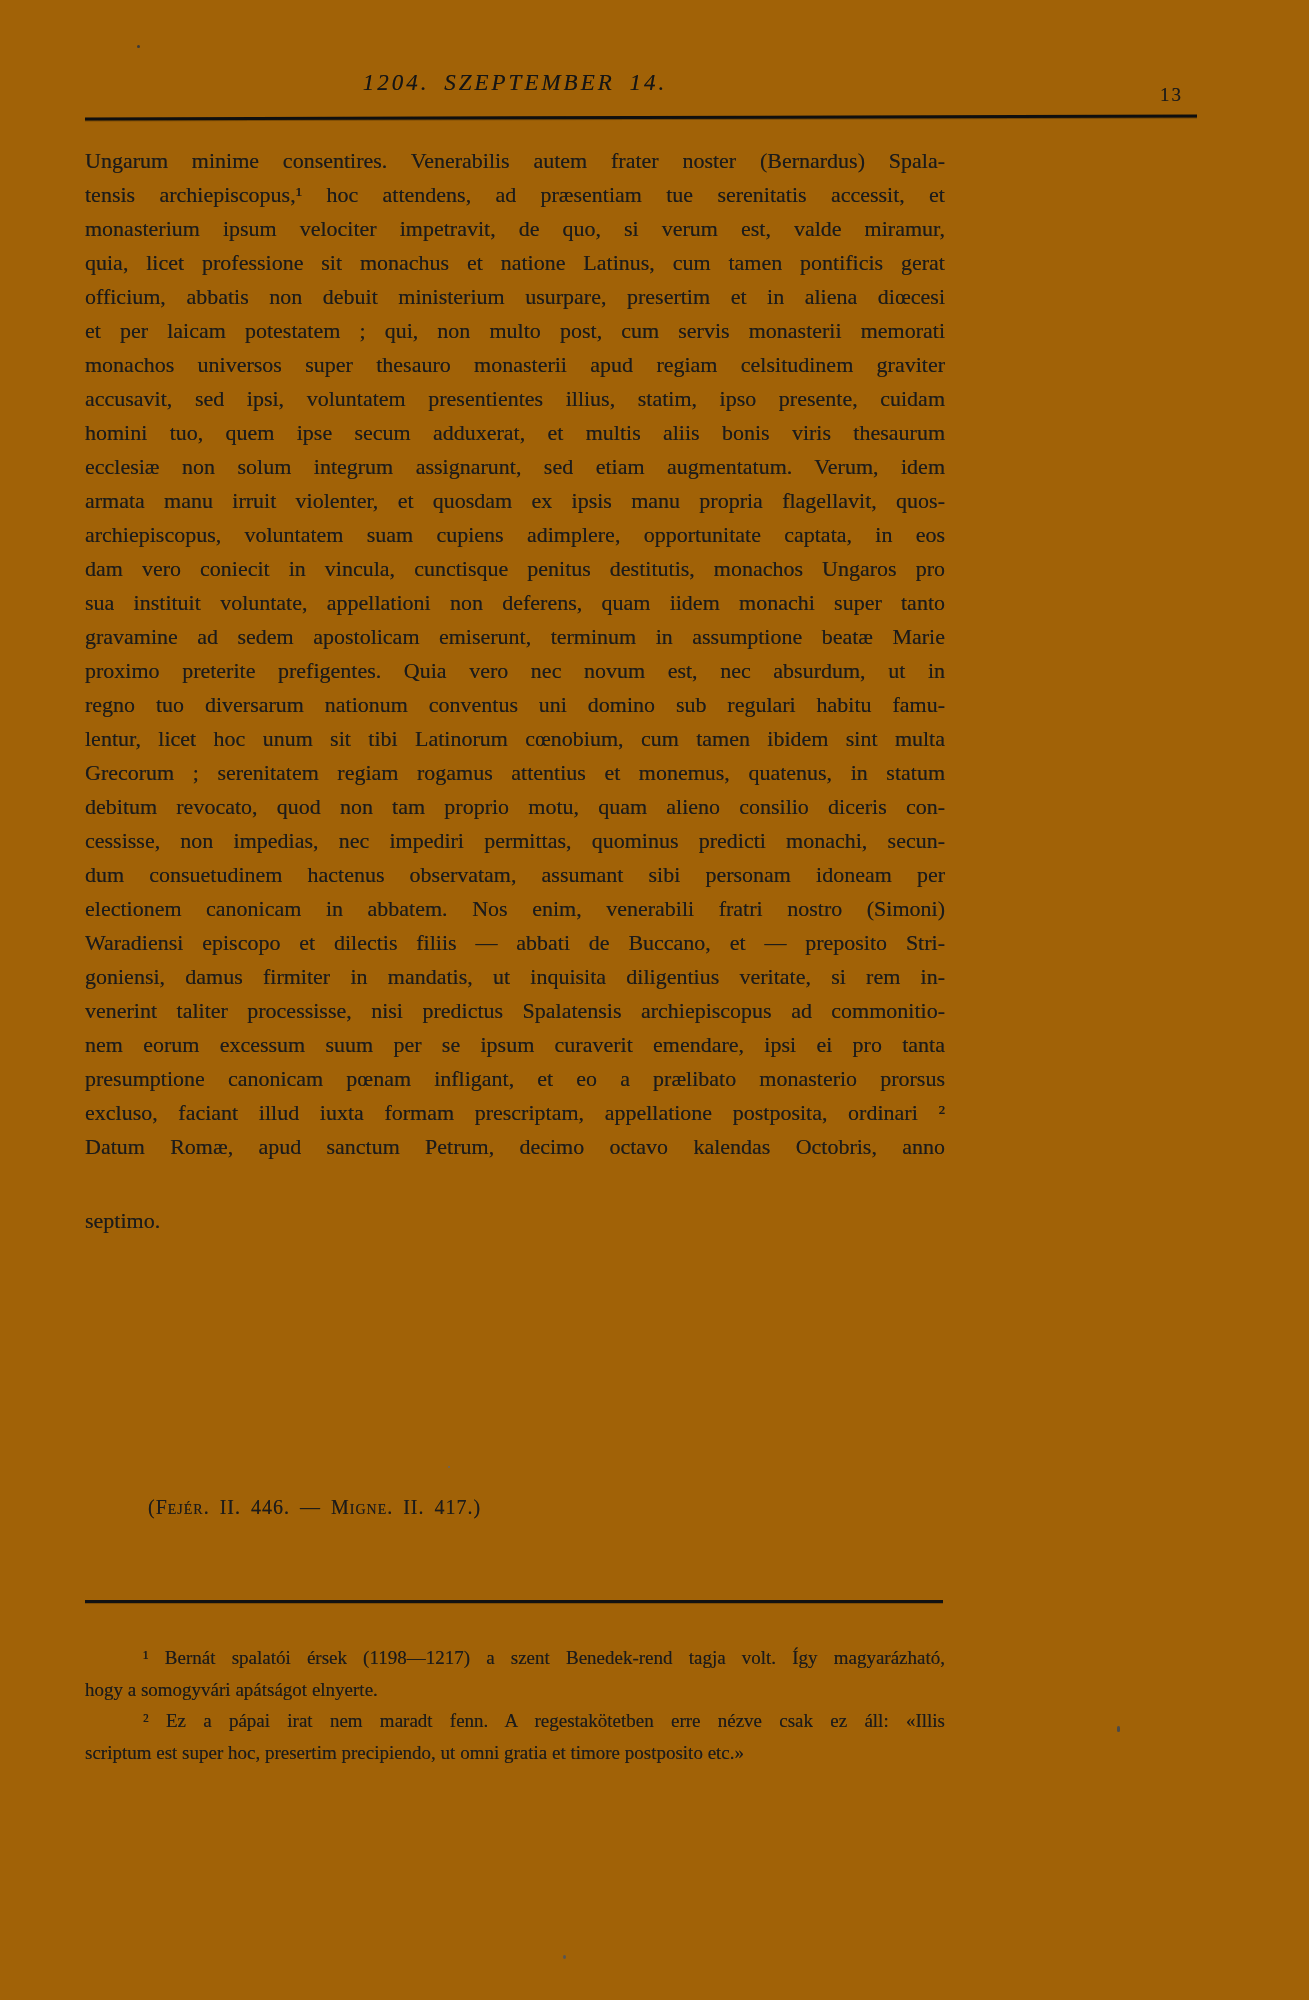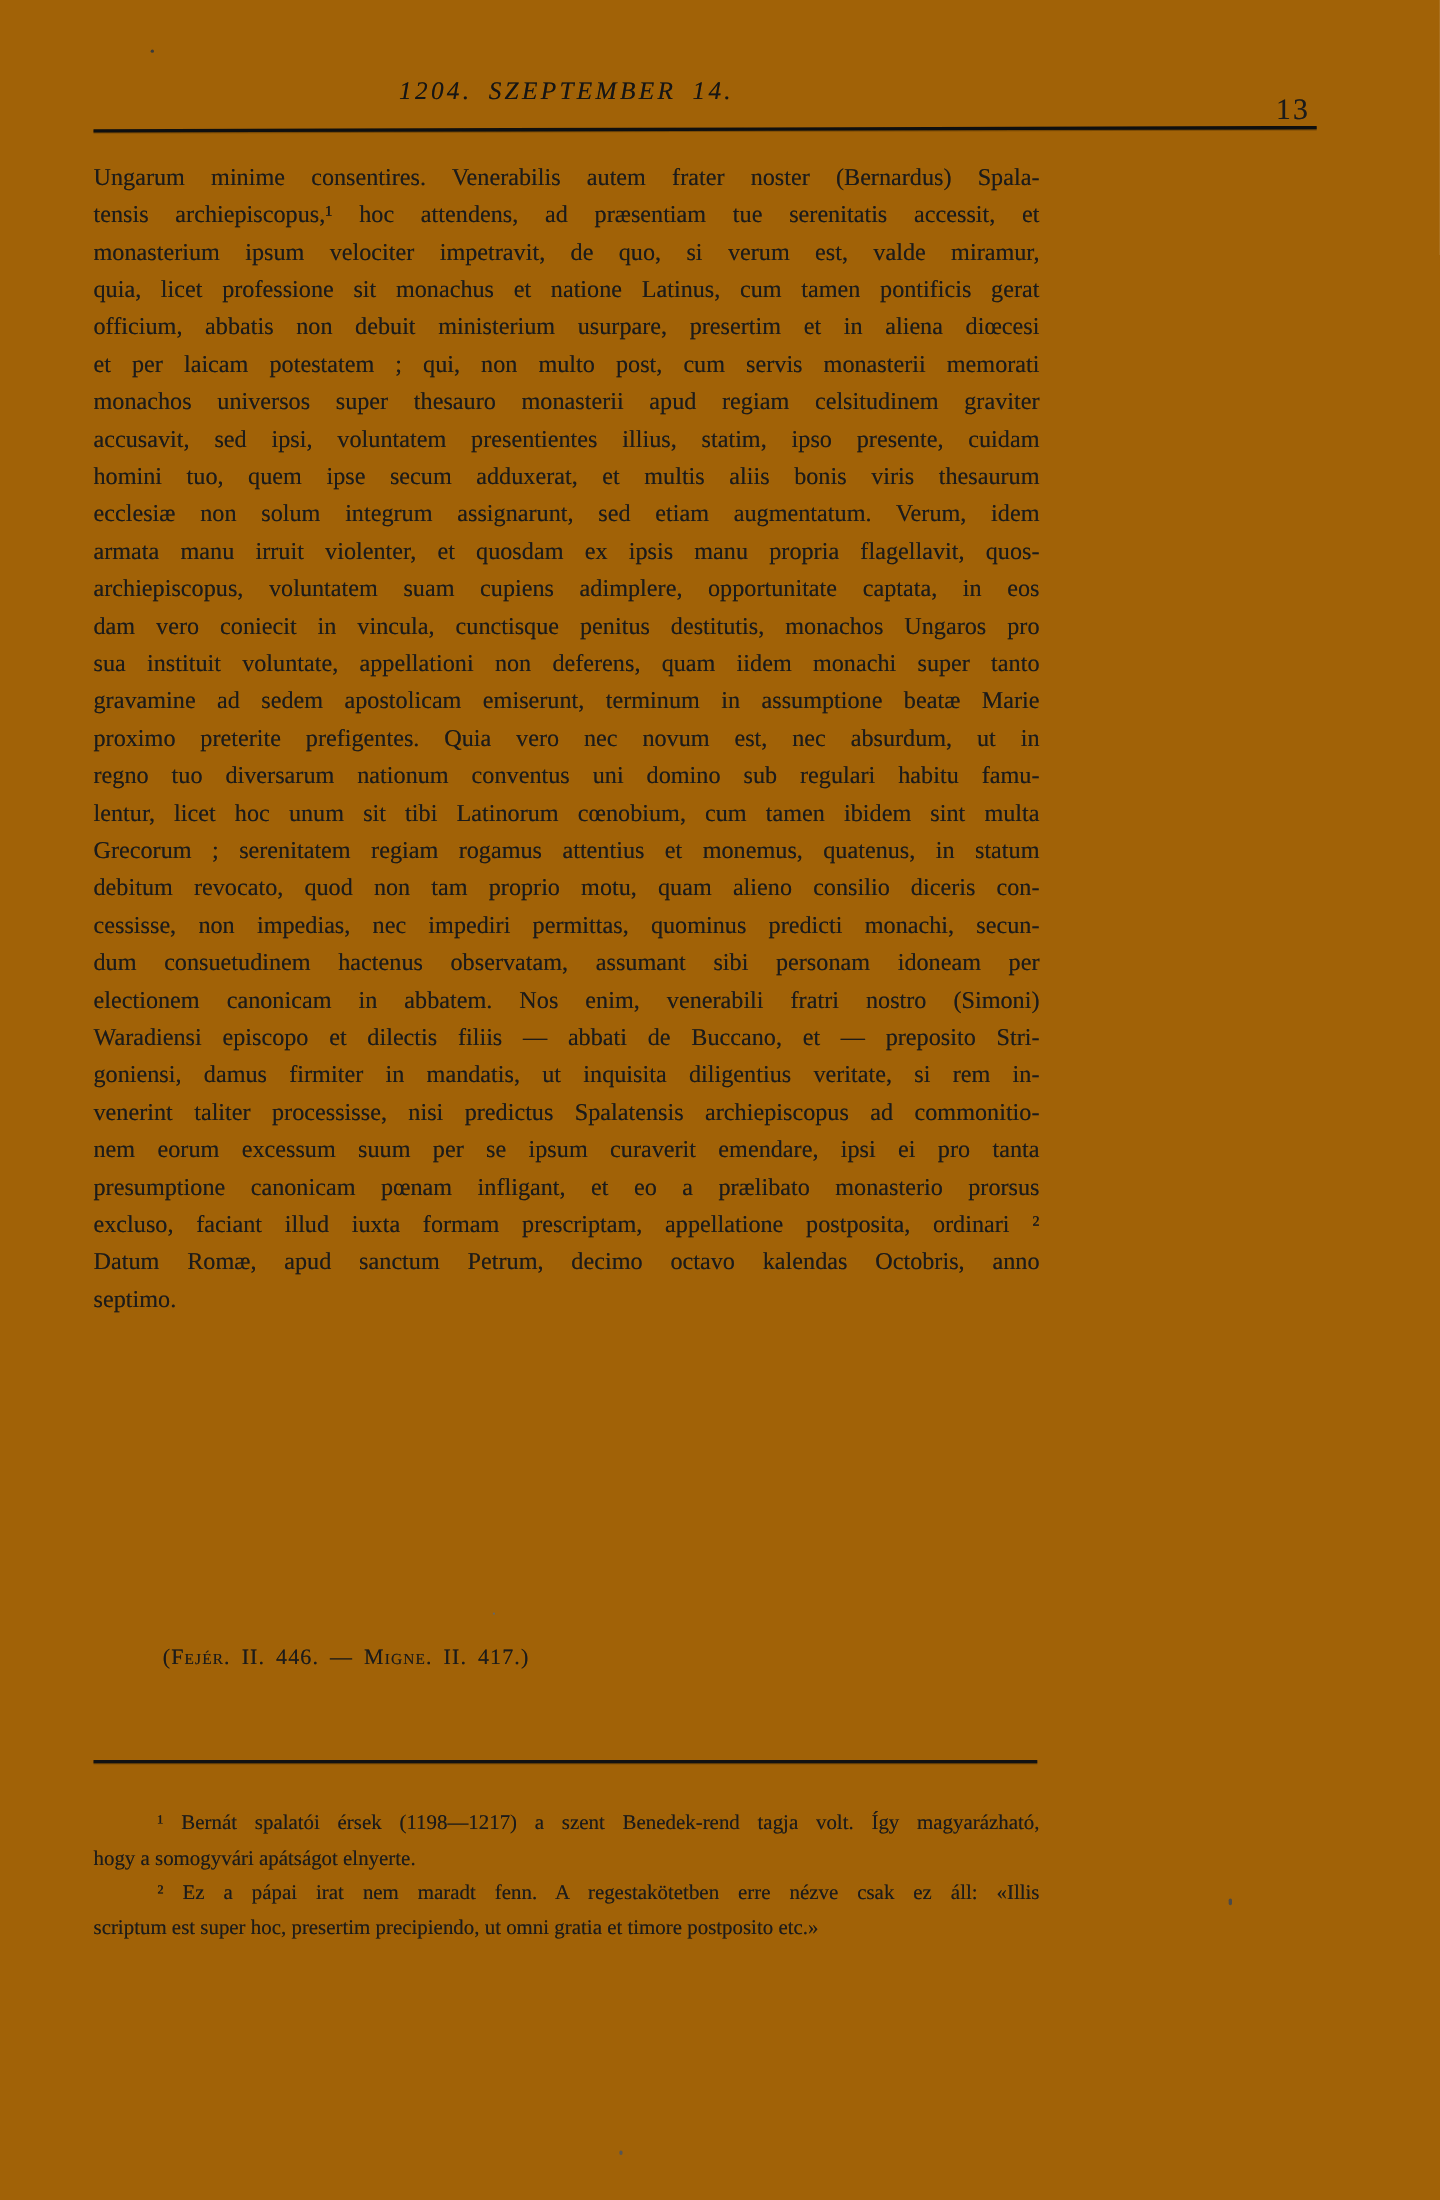--- a/index.html
+++ b/index.html
@@ -33,7 +33,7 @@
     position: absolute;
     left: 1160px;
     top: 84px;
-    font-size: 27px;
+    font-size: 19px;
     letter-spacing: 2px;
   }
   .header-rule {

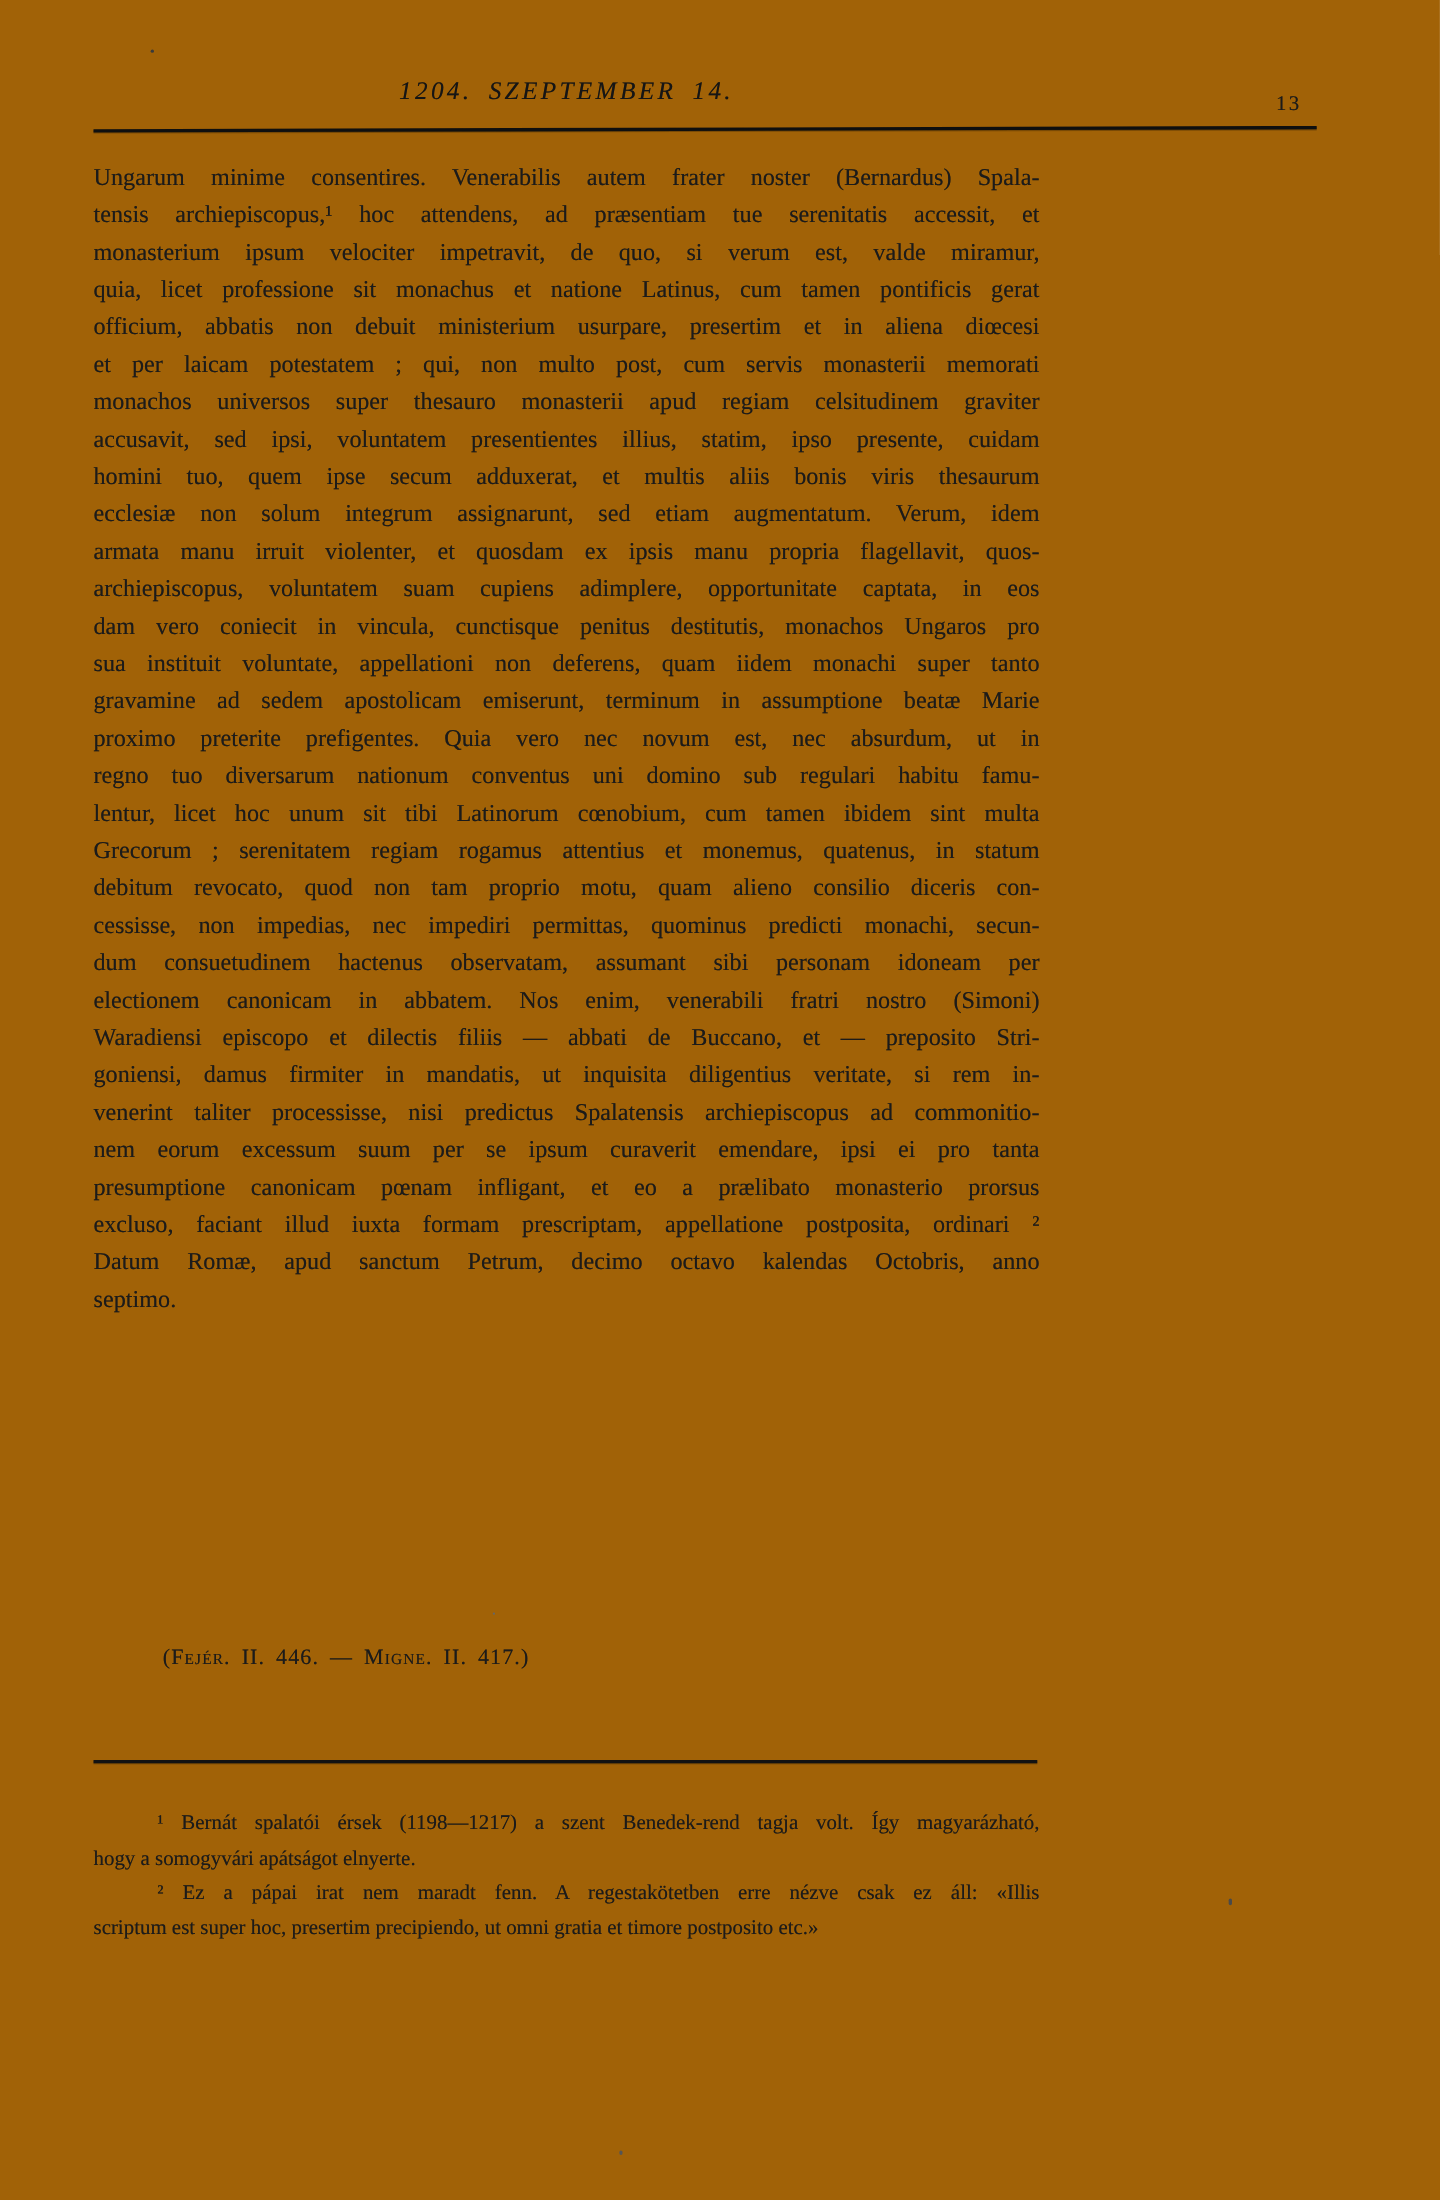--- a/index.html
+++ b/index.html
@@ -61,6 +61,7 @@
   }
   .body-text .line:last-child {
     text-align-last: left;
+    margin-top: 40px;
   }
   .citation {
     position: absolute;

